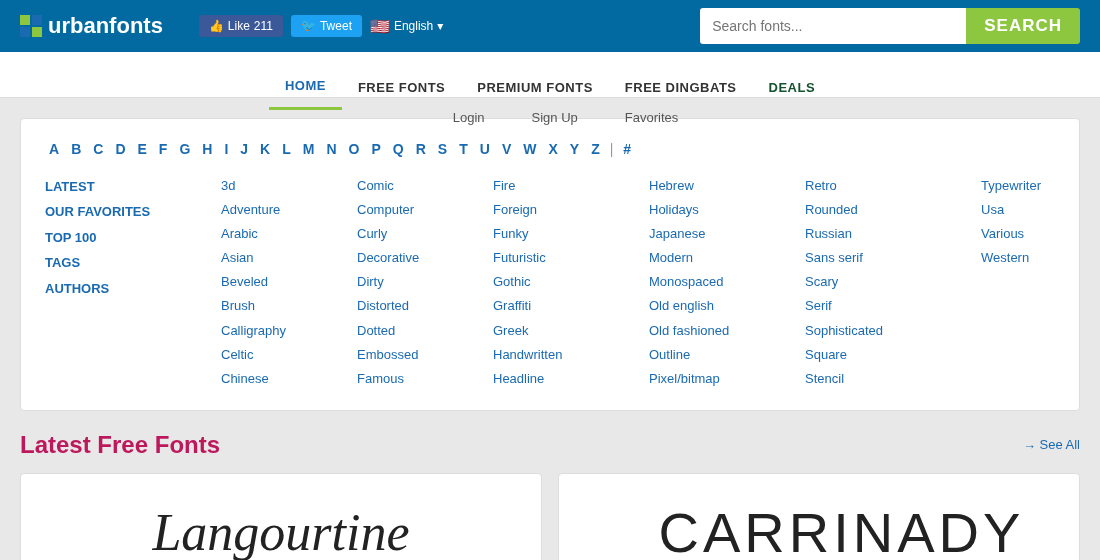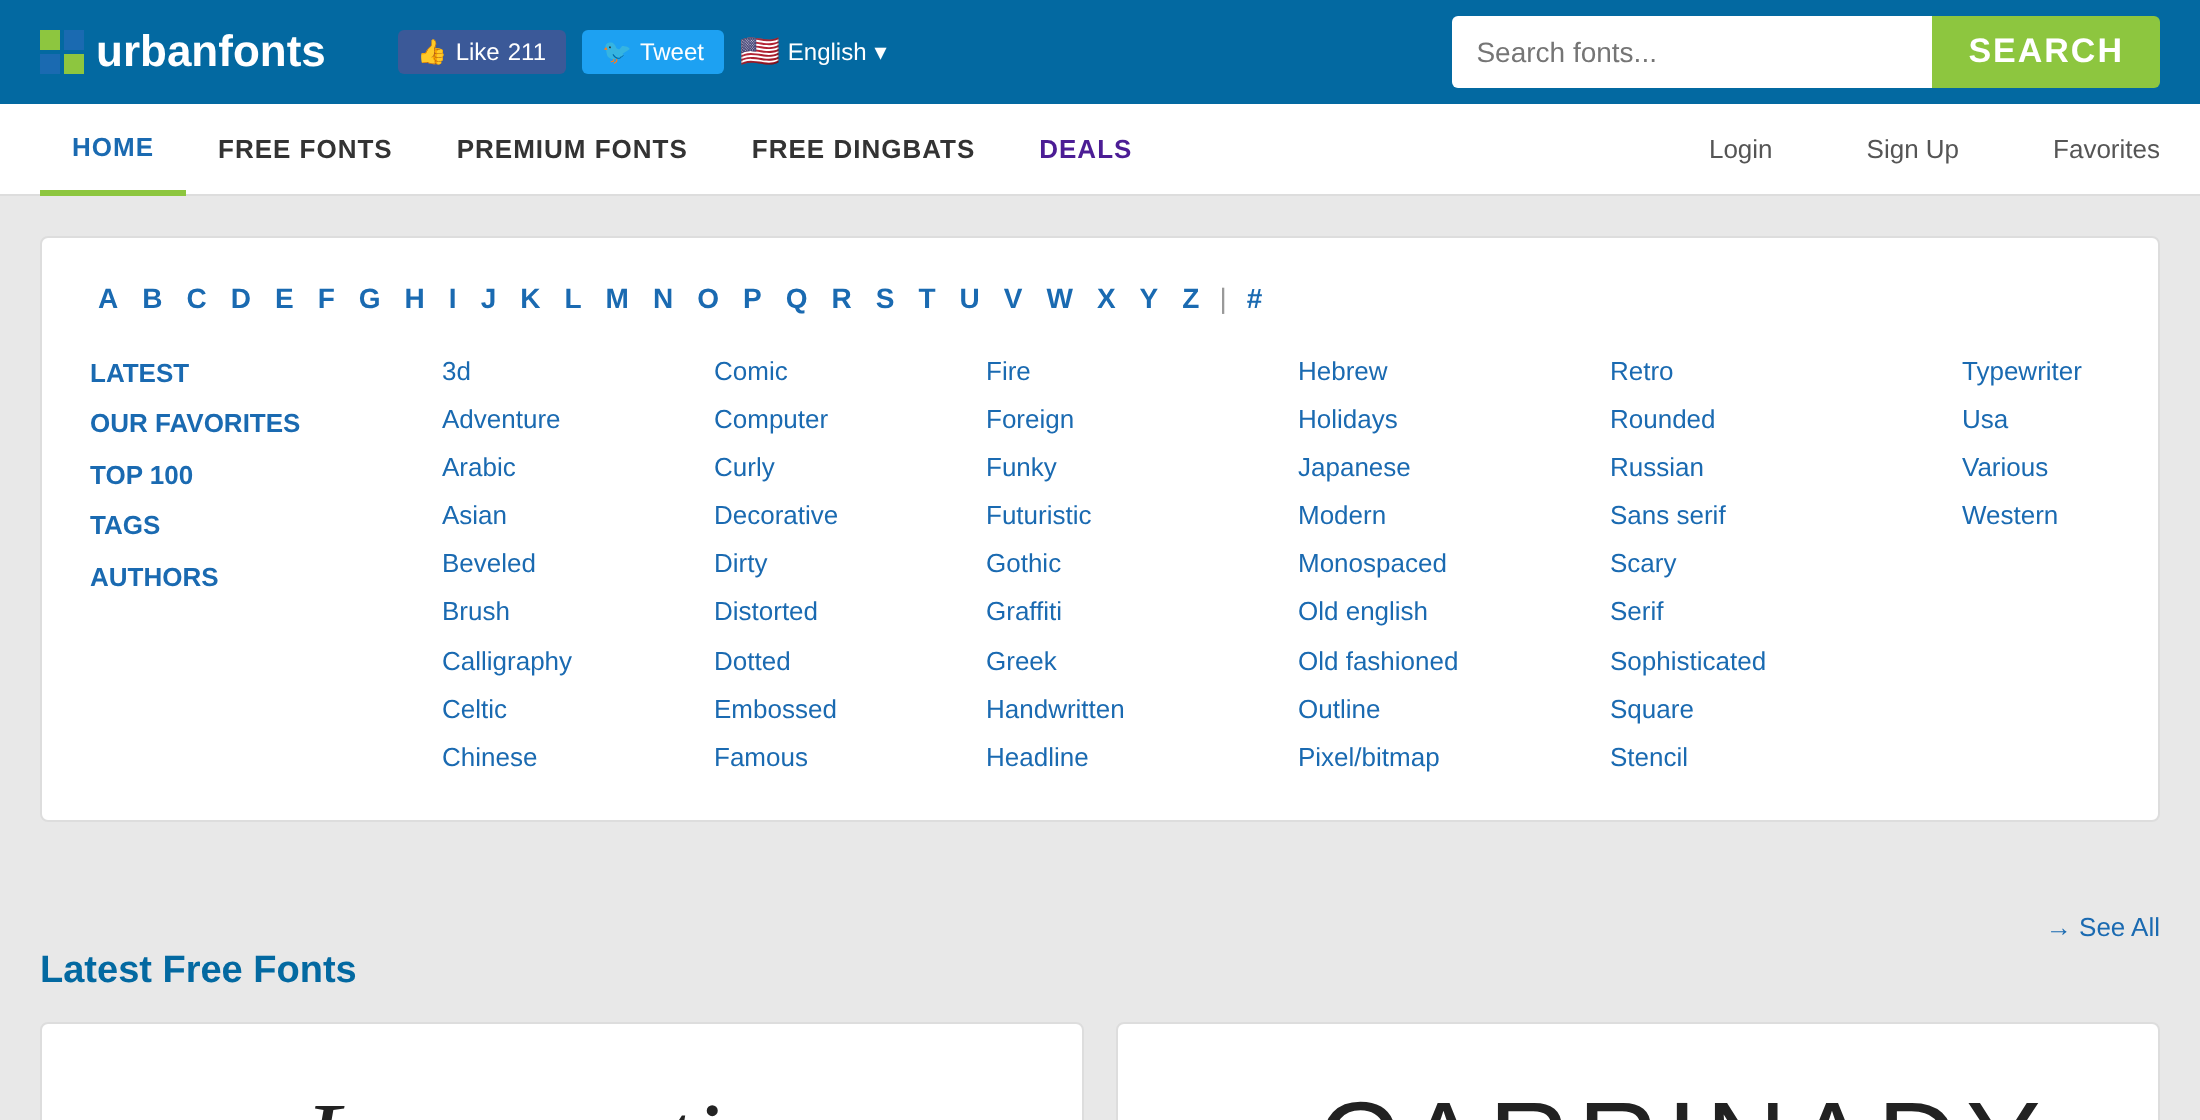--- a/index.html
+++ b/index.html
@@ -73,7 +73,7 @@
       height: 36px;
     }
     .search-input {
-      width: 240px;
+      width: 266px;
       padding: 0 12px;
       border: none;
       border-radius: 3px 0 0 3px;

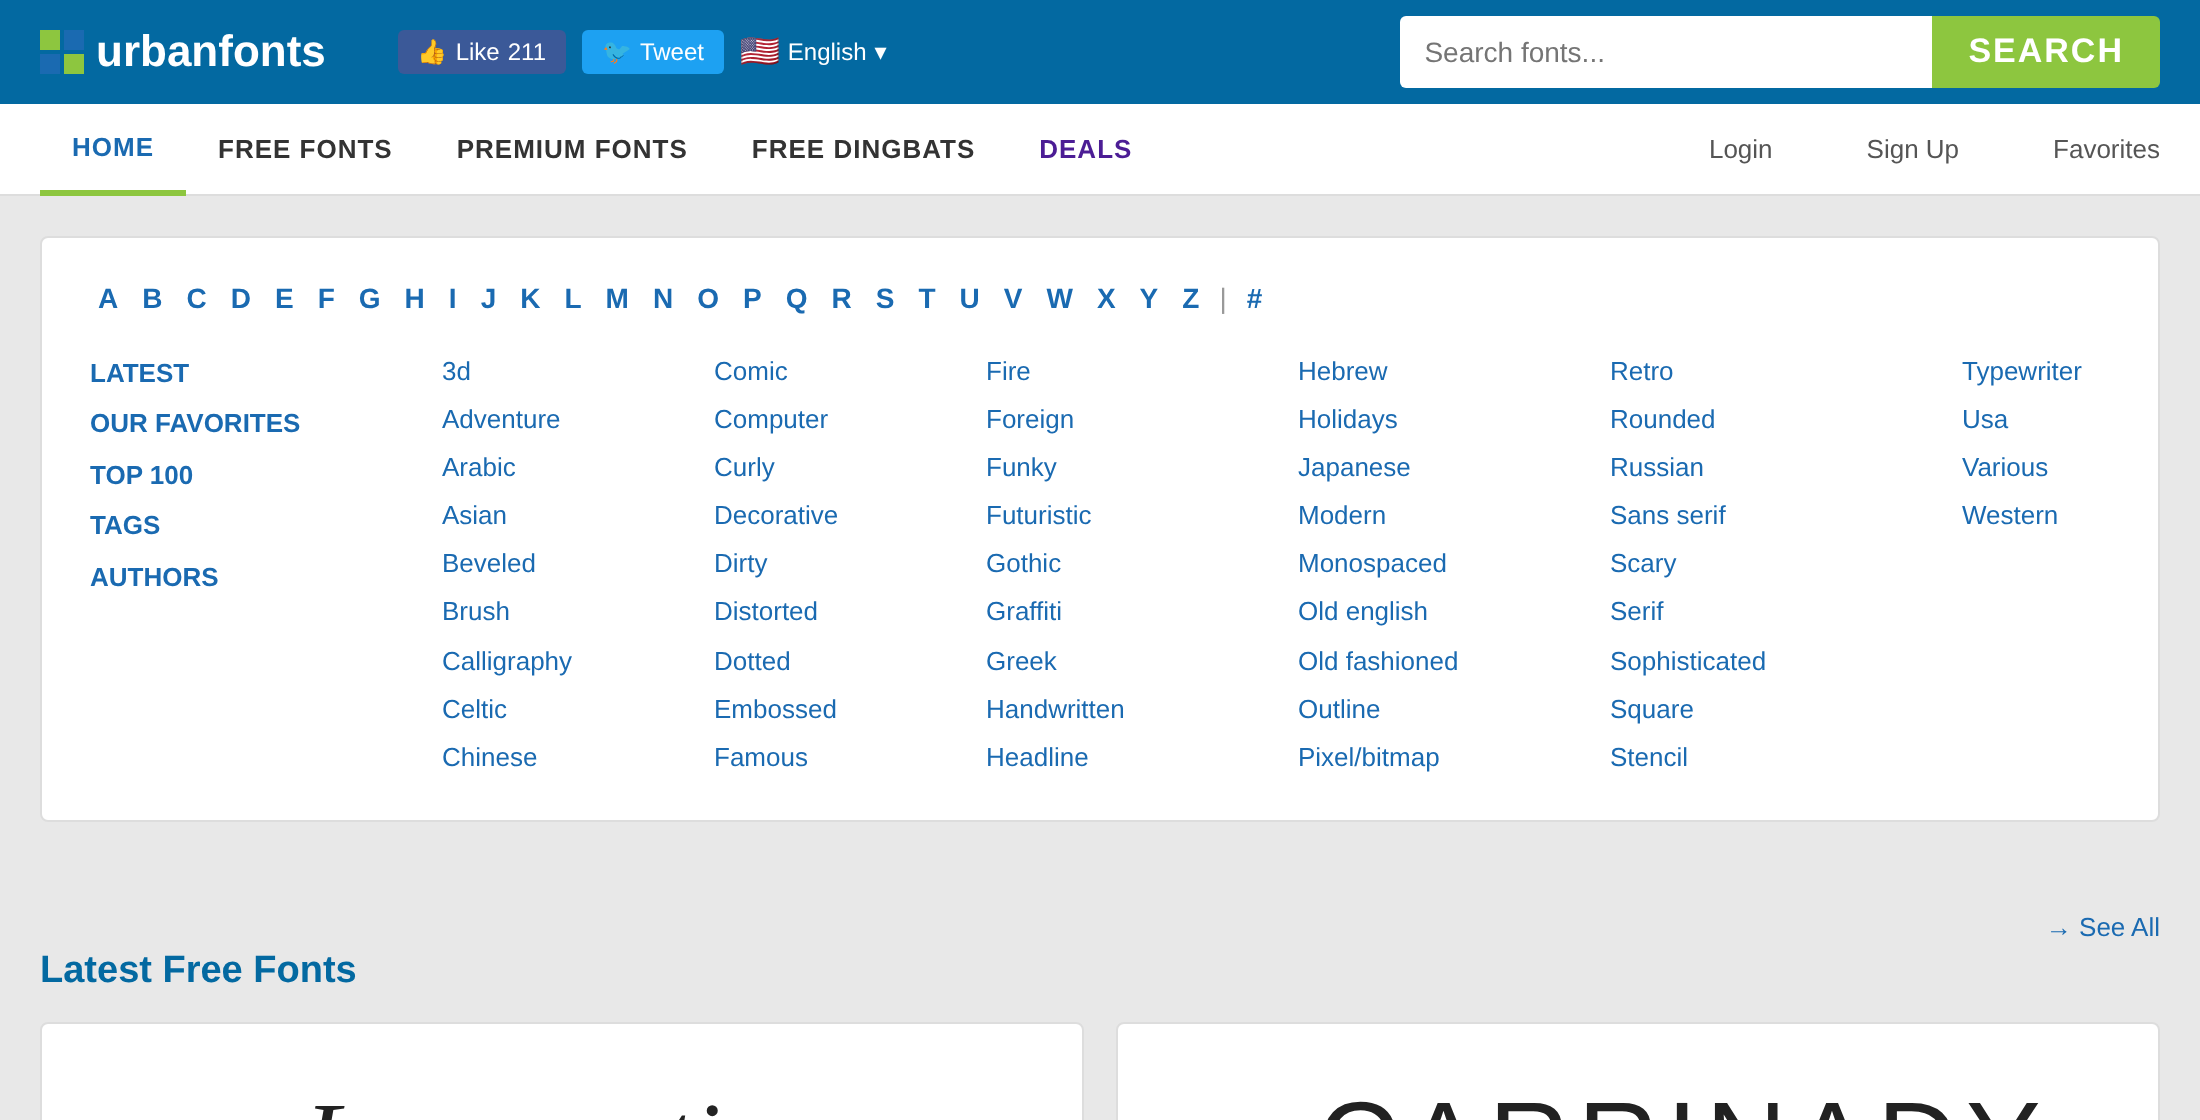--- a/index.html
+++ b/index.html
@@ -96,11 +96,12 @@
     
     #nav {
       background: white;
-      padding: 0 20px;
+      padding: 12px 20px;
       display: flex;
       align-items: center;
       border-bottom: 1px solid #ddd;
       height: 46px;
+      flex-direction: column;
     }
     .nav-links {
       display: flex;

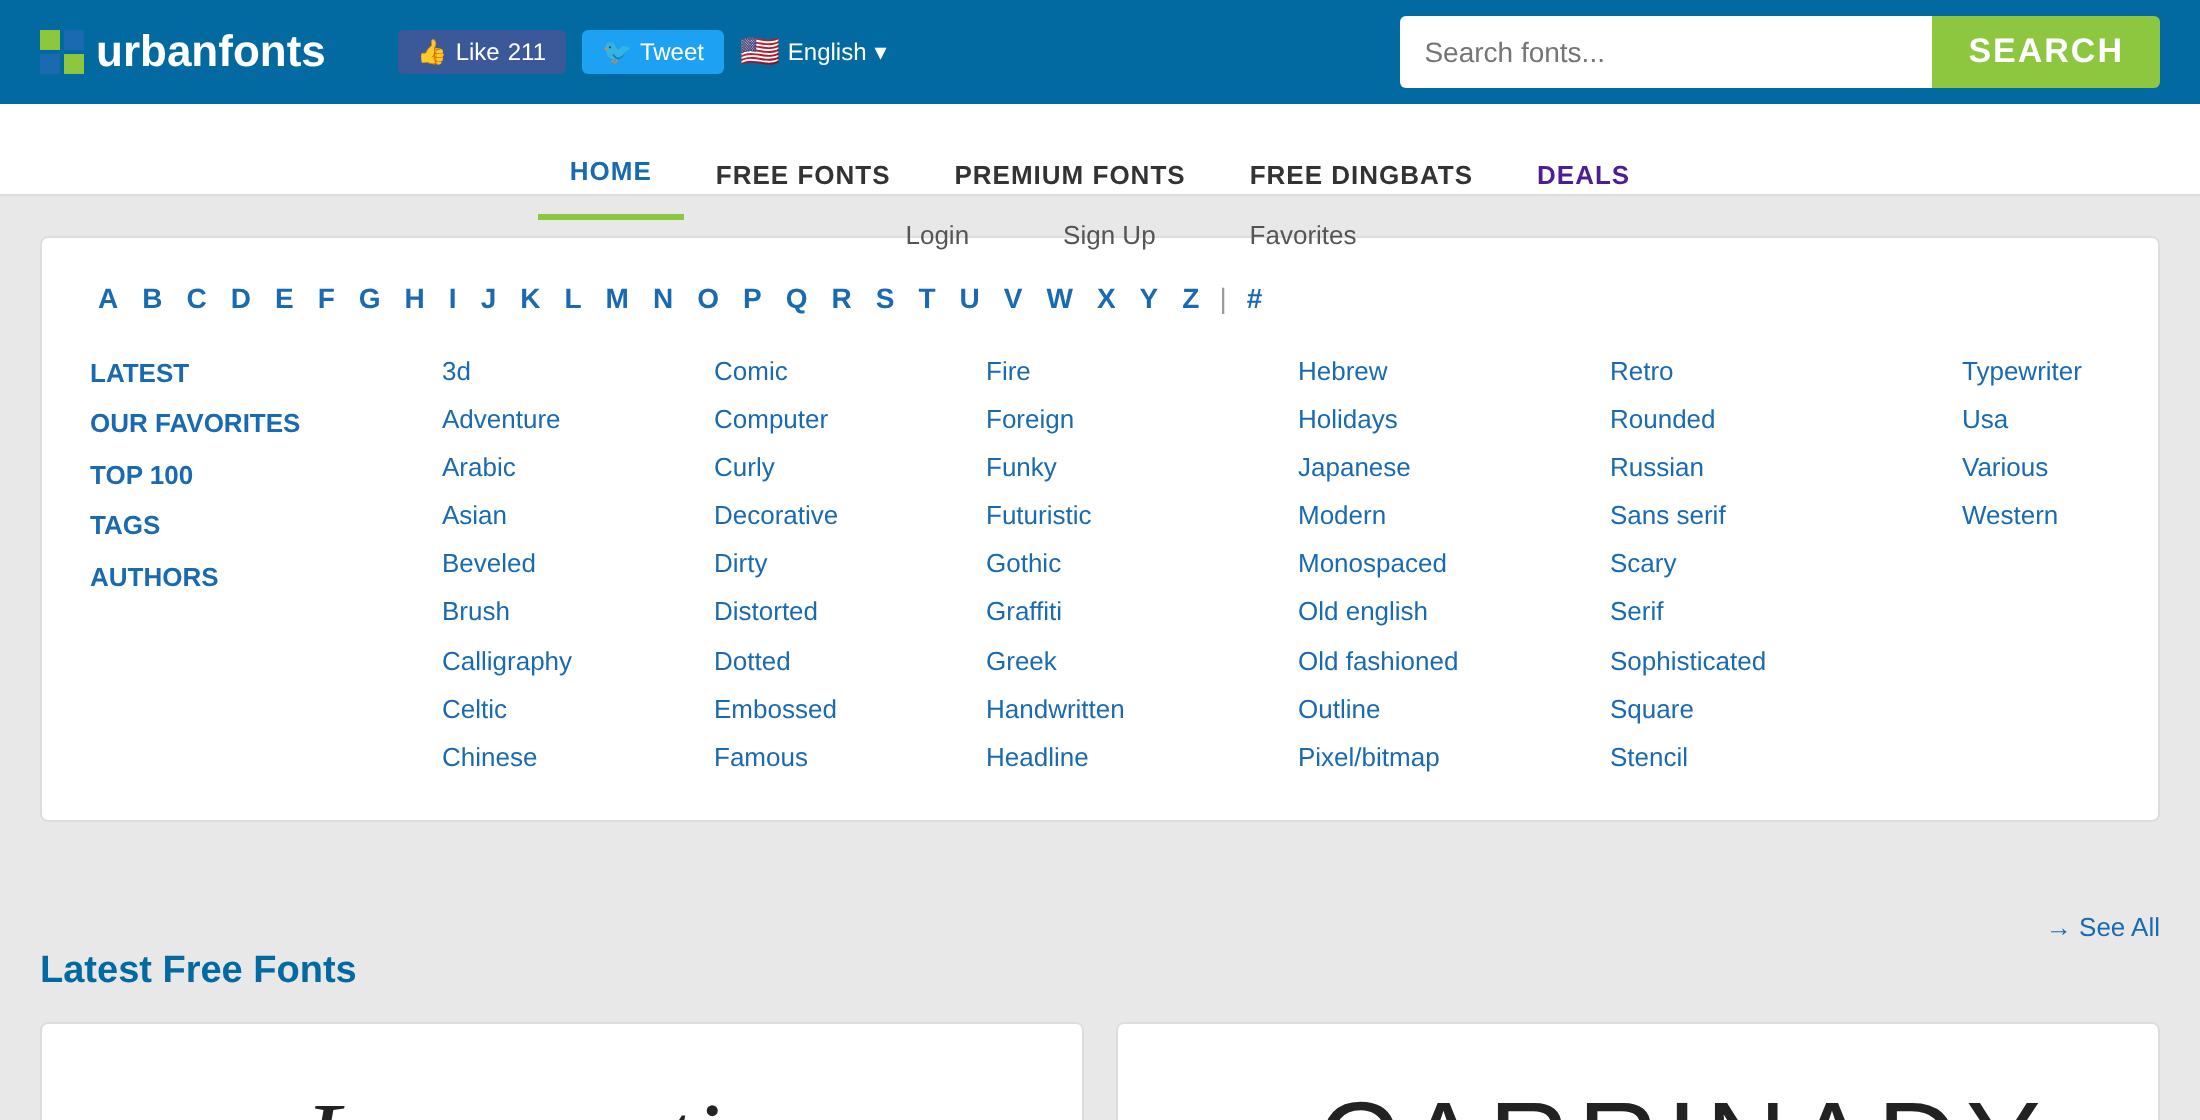--- a/index.html
+++ b/index.html
@@ -124,7 +124,7 @@
       border-bottom: 3px solid #8dc63f;
     }
     .nav-link.deals {
-      color: #4c1d95;
+      color: #14532d;
     }
     .nav-right {
       display: flex;

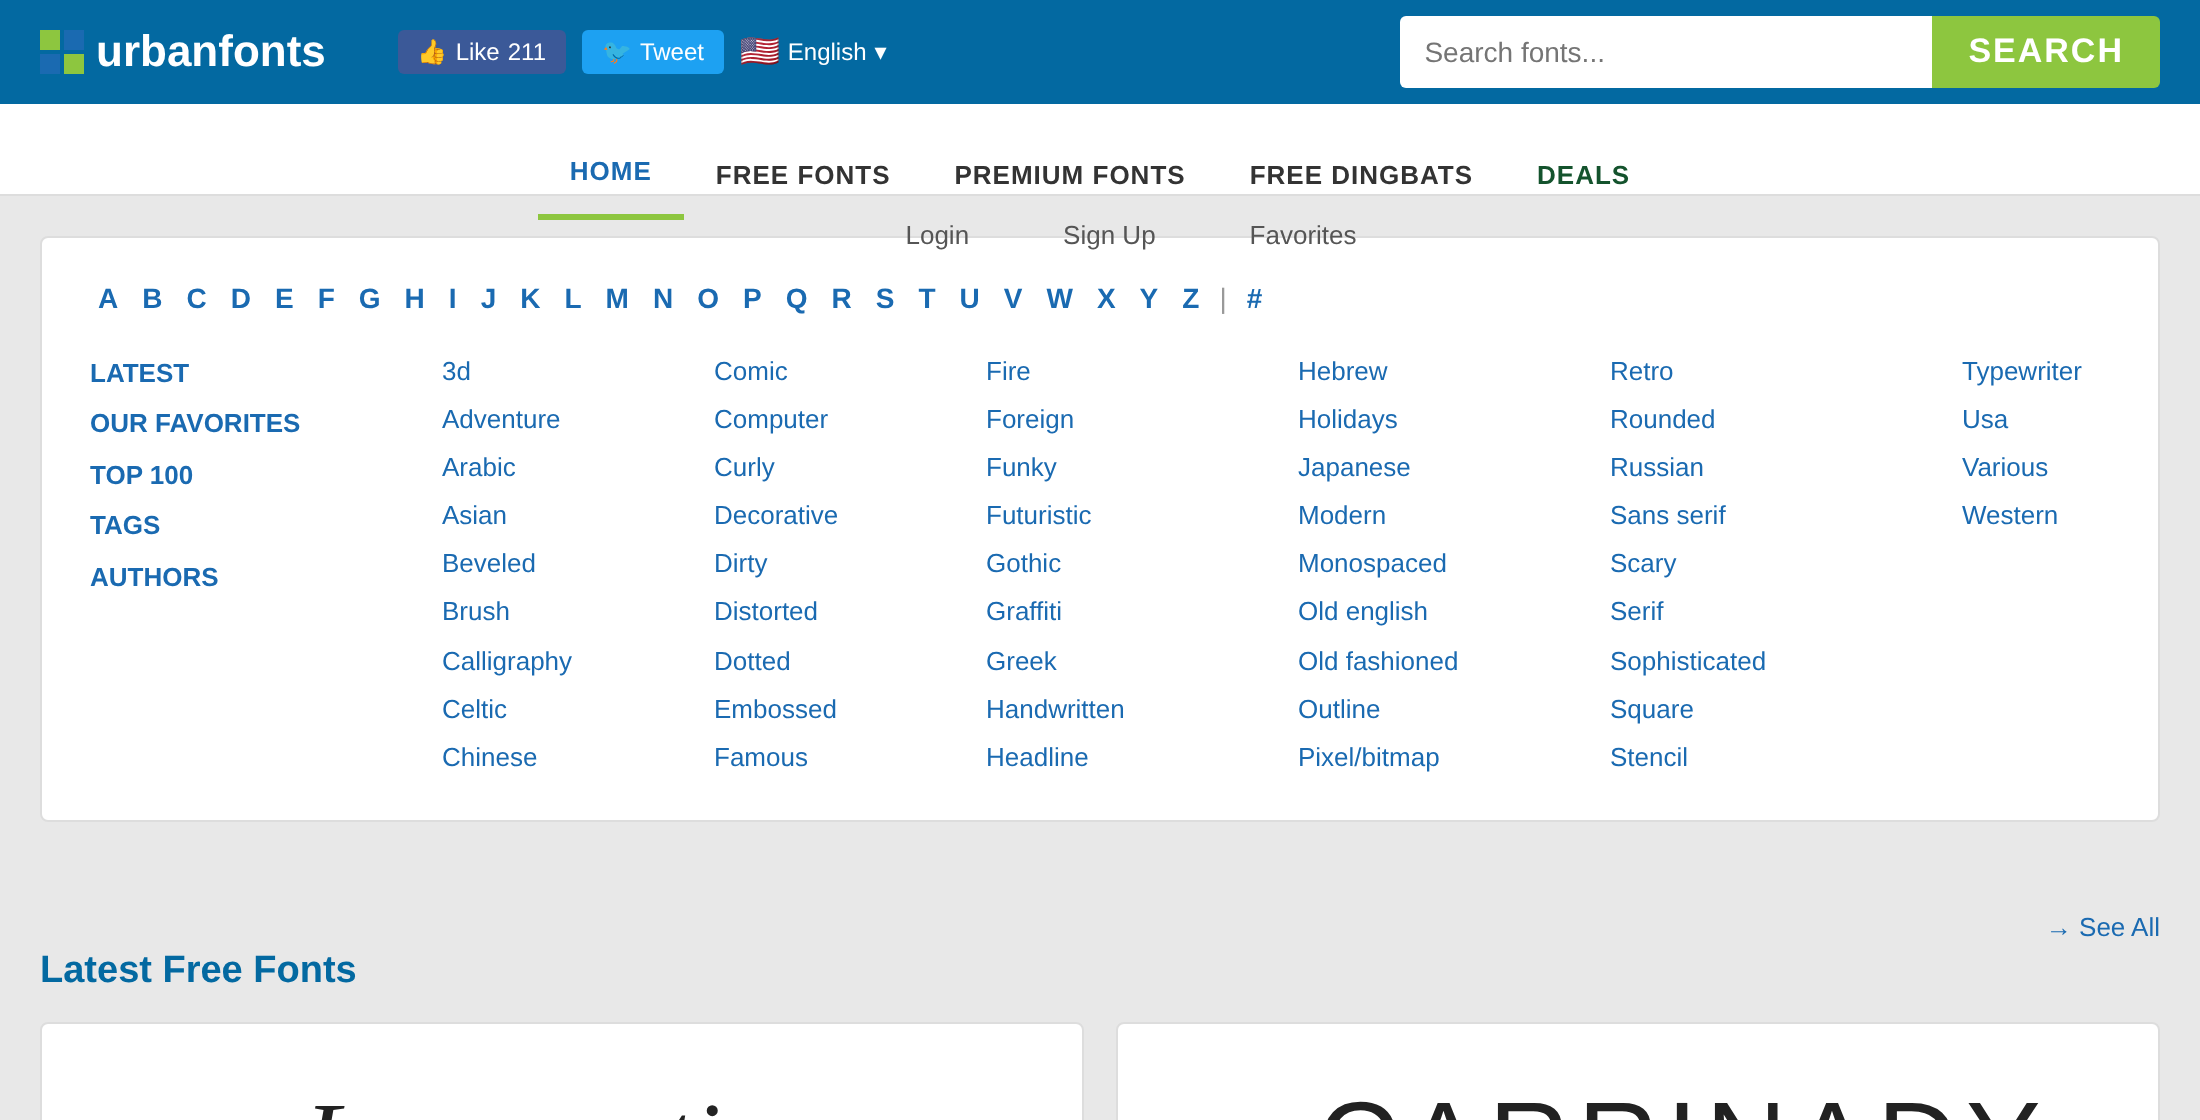--- a/index.html
+++ b/index.html
@@ -203,10 +203,9 @@
       margin-bottom: 14px;
     }
     .section-title {
-      font-size: 19px;
-      font-weight: bold;
-      color: #0369a1;
-      margin-top: 44px;
+      font-size: 24px;
+      font-weight: bold;
+      color: #be185d;
     }
     .see-all {
       color: #1a6ab1;

